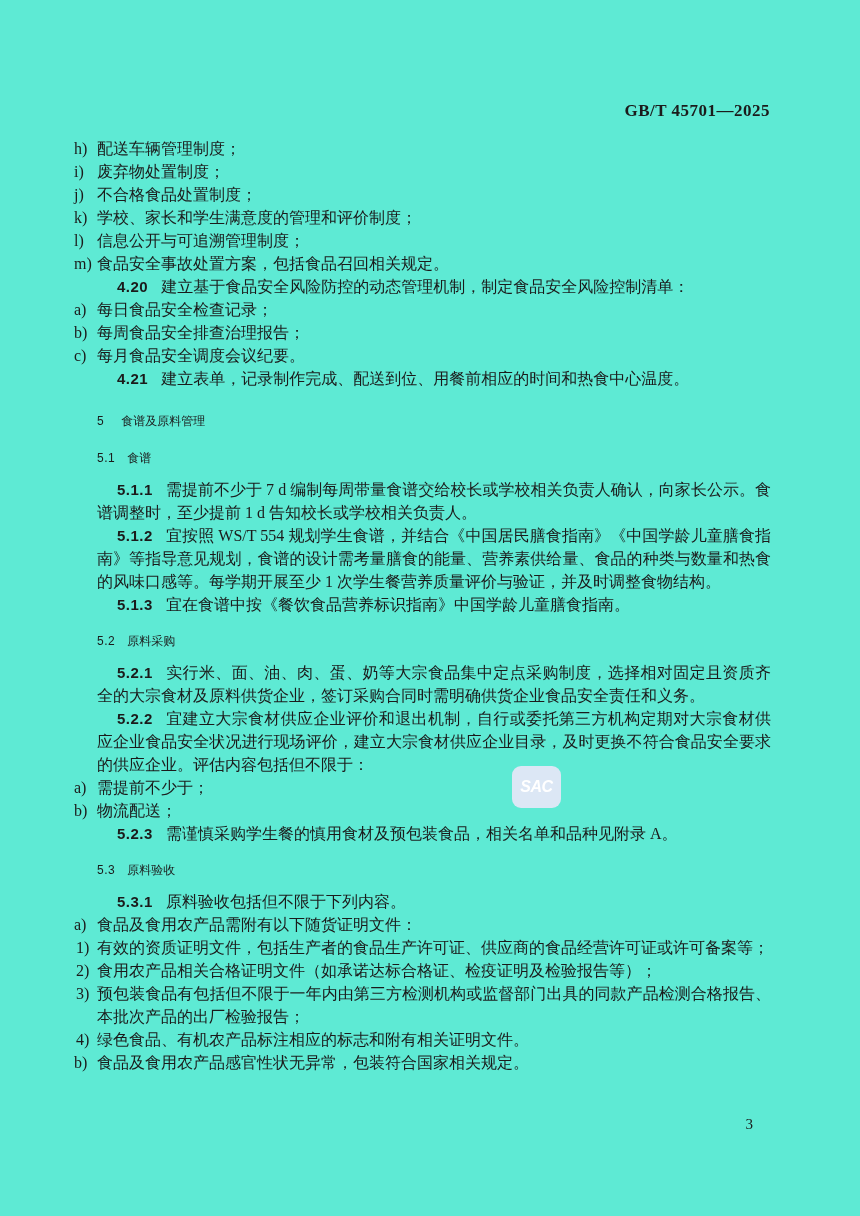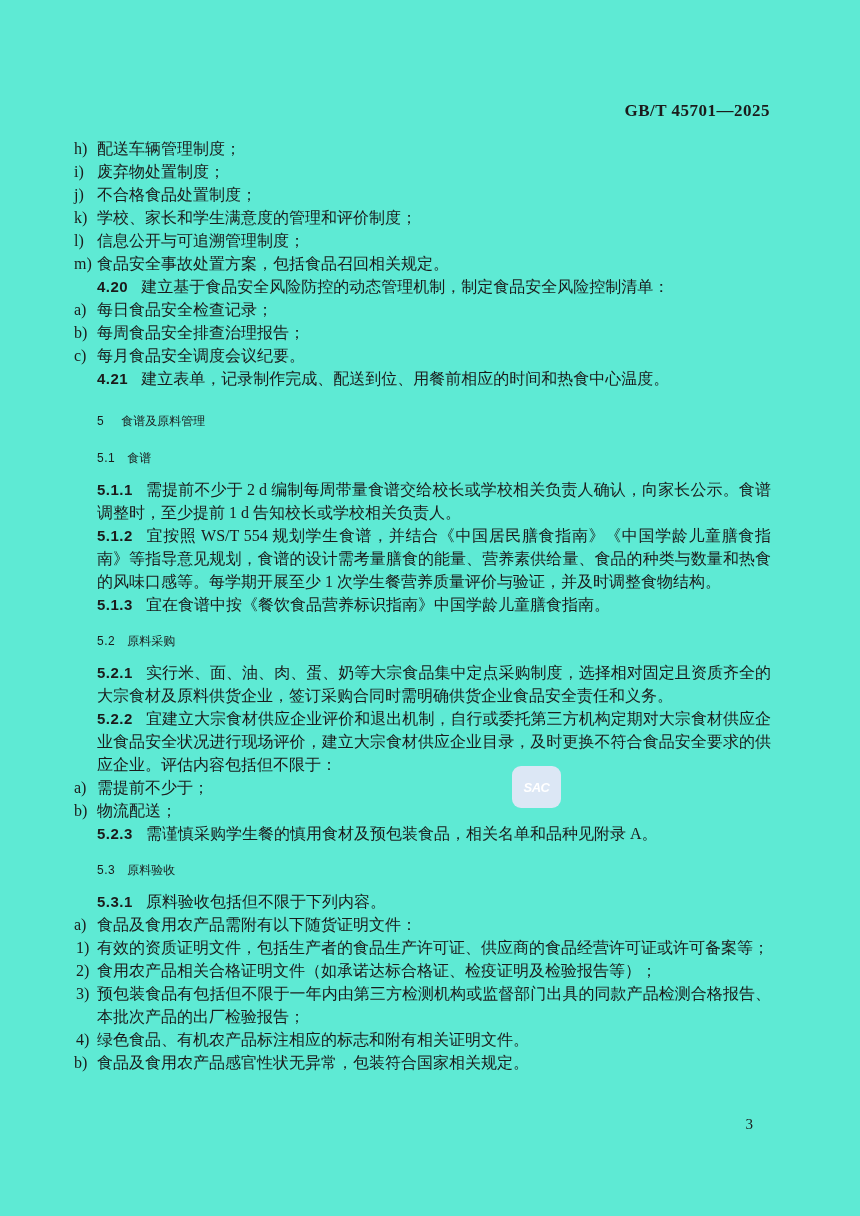--- a/index.html
+++ b/index.html
@@ -31,6 +31,7 @@
     font-weight:bold;font-size:15px;
     margin-right:13px;
     letter-spacing:0.5px;
+    margin-left:20px;
   }
   .h1,.h2{
     font-family:"Liberation Sans","DejaVu Sans",sans-serif;

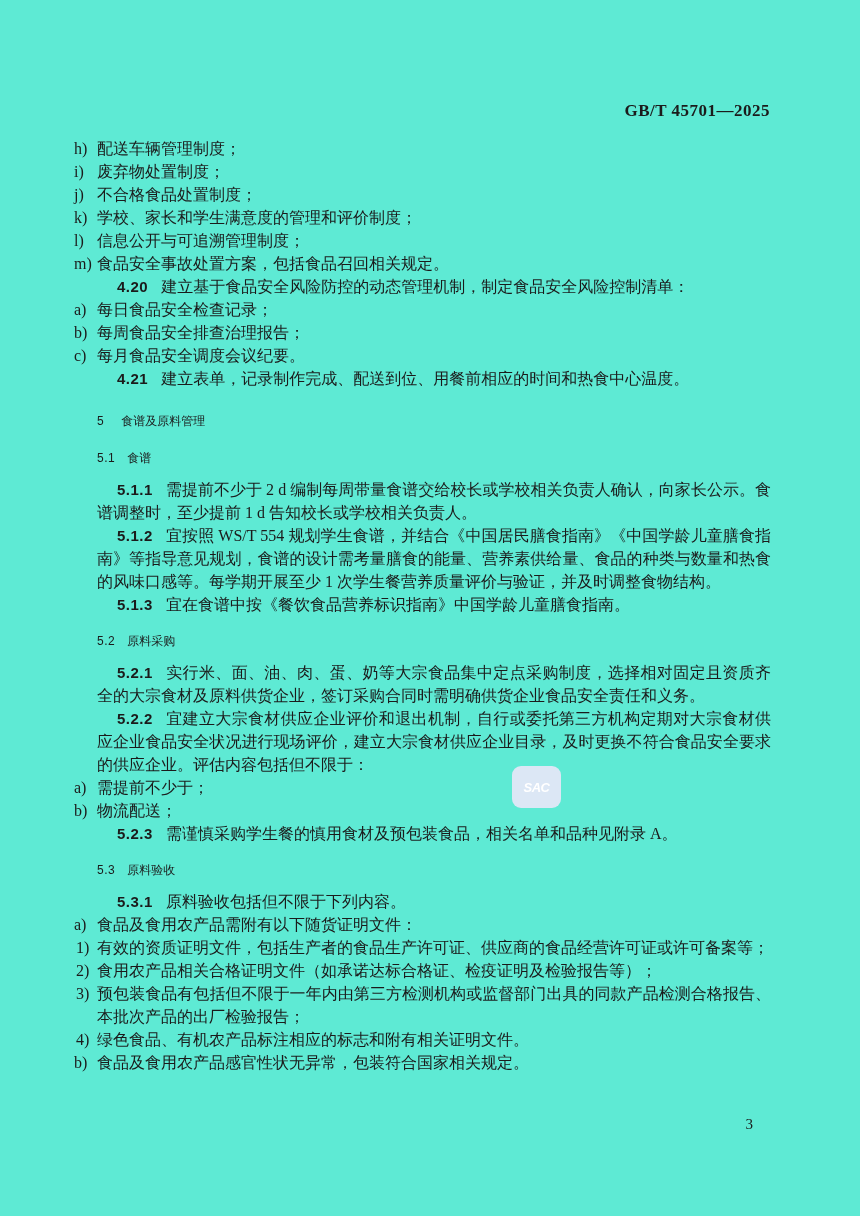--- a/index.html
+++ b/index.html
@@ -86,7 +86,7 @@
       <p class="clause"><span class="num">4.21</span><span>建立表单，记录制作完成、配送到位、用餐前相应的时间和热食中心温度。</span></p>
       <p class="h1"><span class="num">5</span><span>食谱及原料管理</span></p>
       <p class="h2"><span class="num">5.1</span><span>食谱</span></p>
-      <p class="clause"><span class="num">5.1.1</span><span>需提前不少于 2 d 编制每周带量食谱交给校长或学校相关负责人确认，向家长公示。食谱调整时，至少提前 1 d 告知校长或学校相关负责人。</span></p>
+      <p class="clause"><span class="num">5.1.1</span><span>需提前不少于 7 d 编制每周带量食谱交给校长或学校相关负责人确认，向家长公示。食谱调整时，至少提前 1 d 告知校长或学校相关负责人。</span></p>
       <p class="clause"><span class="num">5.1.2</span><span>宜按照 WS/T 554 规划学生食谱，并结合《中国居民膳食指南》《中国学龄儿童膳食指南》等指导意见规划，食谱的设计需考量膳食的能量、营养素供给量、食品的种类与数量和热食的风味口感等。每学期开展至少 1 次学生餐营养质量评价与验证，并及时调整食物结构。</span></p>
       <p class="clause"><span class="num">5.1.3</span><span>宜在食谱中按《餐饮食品营养标识指南》中国学龄儿童膳食指南。</span></p>
       <p class="h2"><span class="num">5.2</span><span>原料采购</span></p>

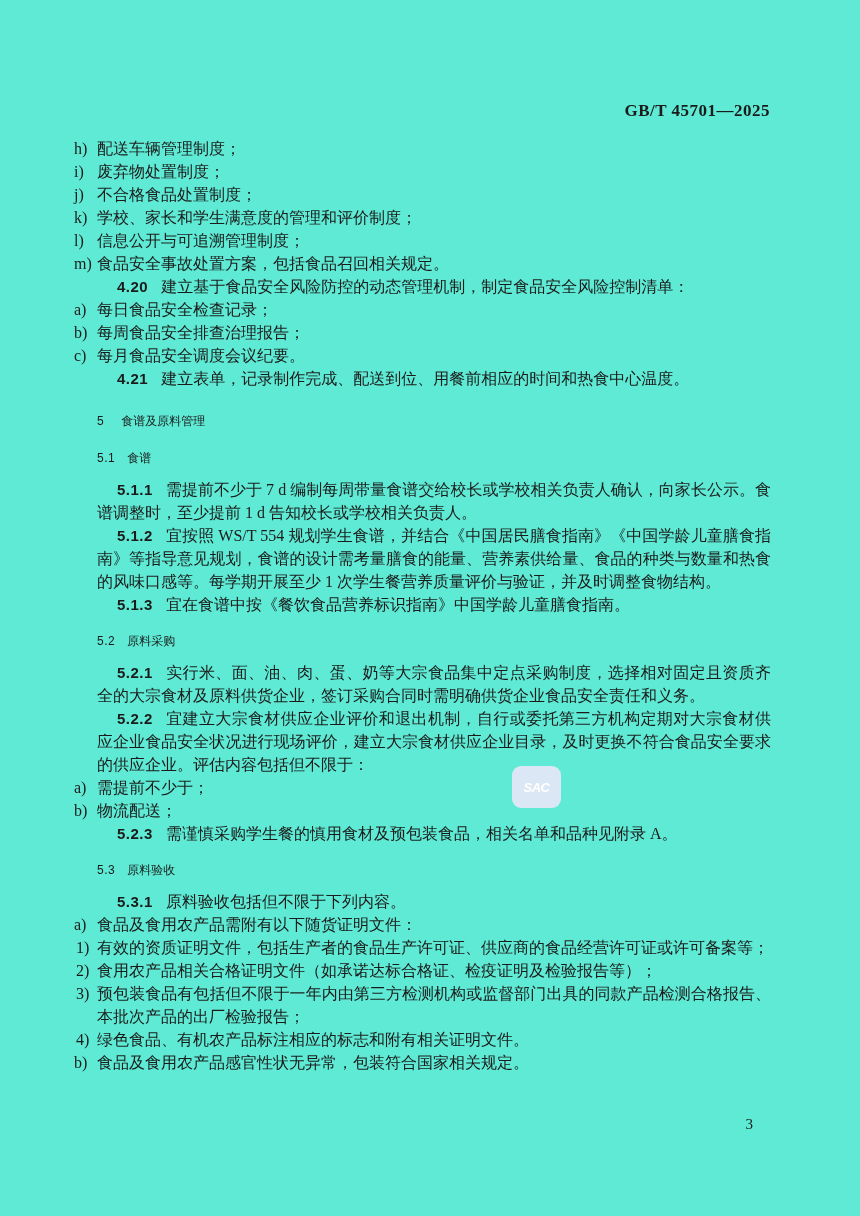--- a/index.html
+++ b/index.html
@@ -58,7 +58,7 @@
     display:flex;align-items:center;justify-content:center;
     font-family:"Liberation Sans","DejaVu Sans",sans-serif;
     font-weight:bold;font-style:italic;
-    font-size:13px;letter-spacing:-0.5px;
+    font-size:16px;letter-spacing:-0.5px;
     color:#ffffff;
     z-index:0;
   }

